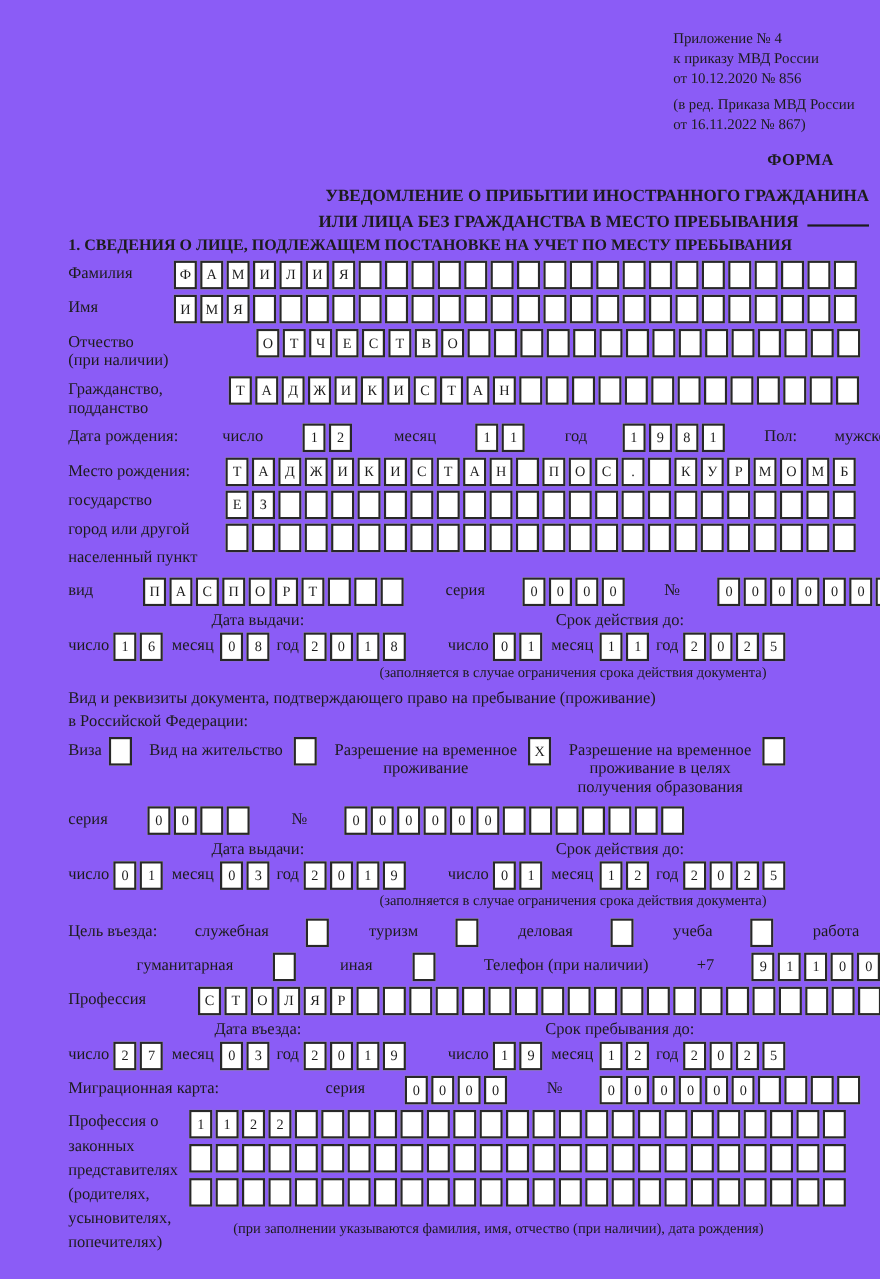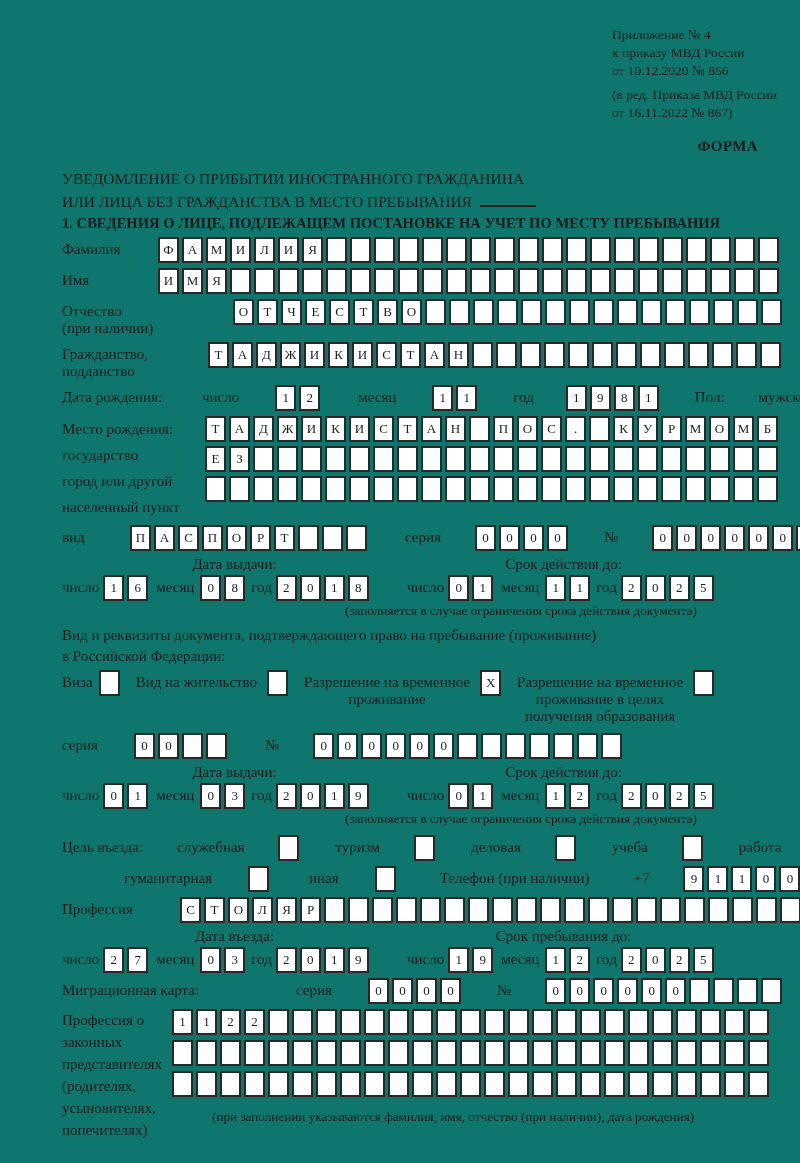--- a/index.html
+++ b/index.html
@@ -4,7 +4,7 @@
 <style>
   html,body{margin:0;padding:0;background:#e8e8e8;}
   .page{
-    width:800px;height:1163px;margin:0 auto;background:#0f766e;
+    width:800px;height:1163px;margin:0 auto;background:#8b5cf6;
     font-family:"Liberation Serif", serif;color:#1c1c1c;
     box-sizing:border-box;padding:26px 10px 0 62px;overflow:hidden;position:relative;
   }

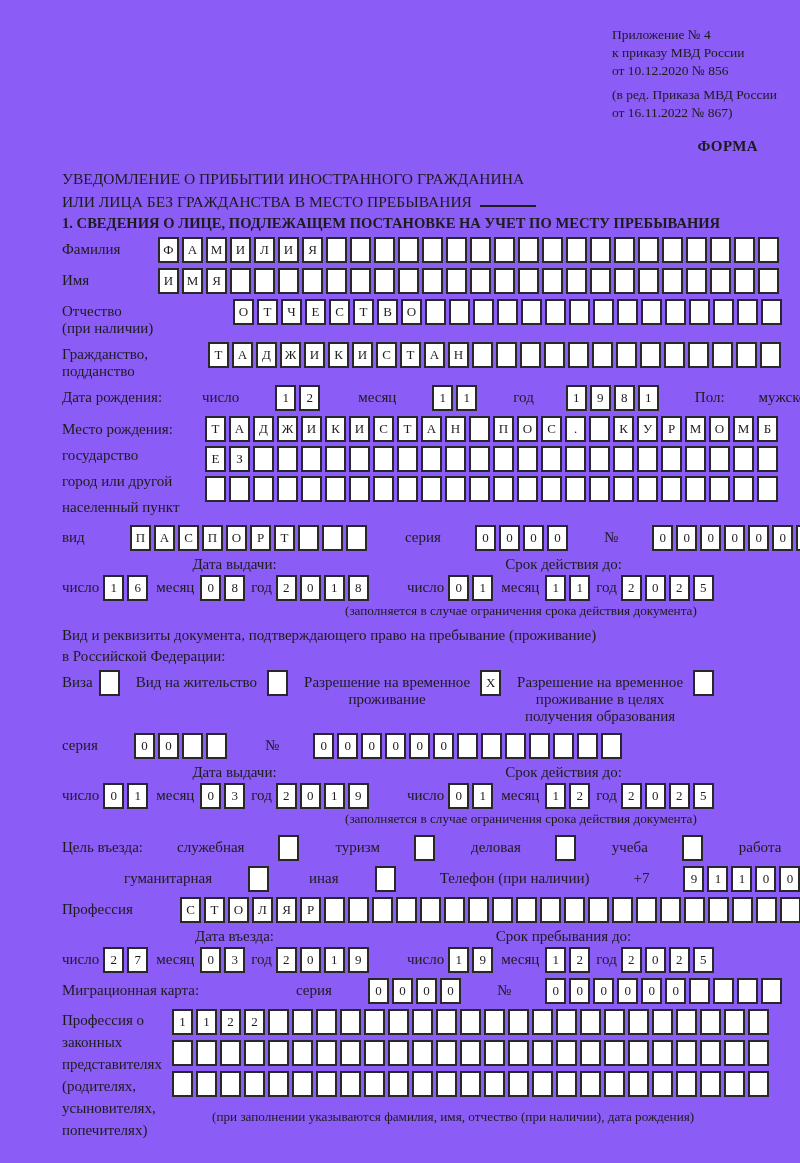--- a/index.html
+++ b/index.html
@@ -11,7 +11,7 @@
   .annex{margin-left:550px;font-size:13.5px;line-height:18px;}
   .annex .gap{height:6px;}
   .form-label{text-align:right;padding-right:32px;font-weight:bold;font-size:15px;margin-top:16px;letter-spacing:.4px;}
-  .title{text-align:left;font-weight:normal;font-size:15.5px;margin-top:12px;line-height:23px;}
+  .title{text-align:right;font-weight:bold;font-size:15.5px;margin-top:12px;line-height:23px;}
   .uline{display:inline-block;width:56px;border-bottom:2px solid #1c1c1c;height:12px;margin-left:8px;}
   .sec{font-weight:bold;font-size:14.6px;margin-top:2px;}
   .frow{display:flex;align-items:flex-start;margin-top:5px;gap:28px;}

